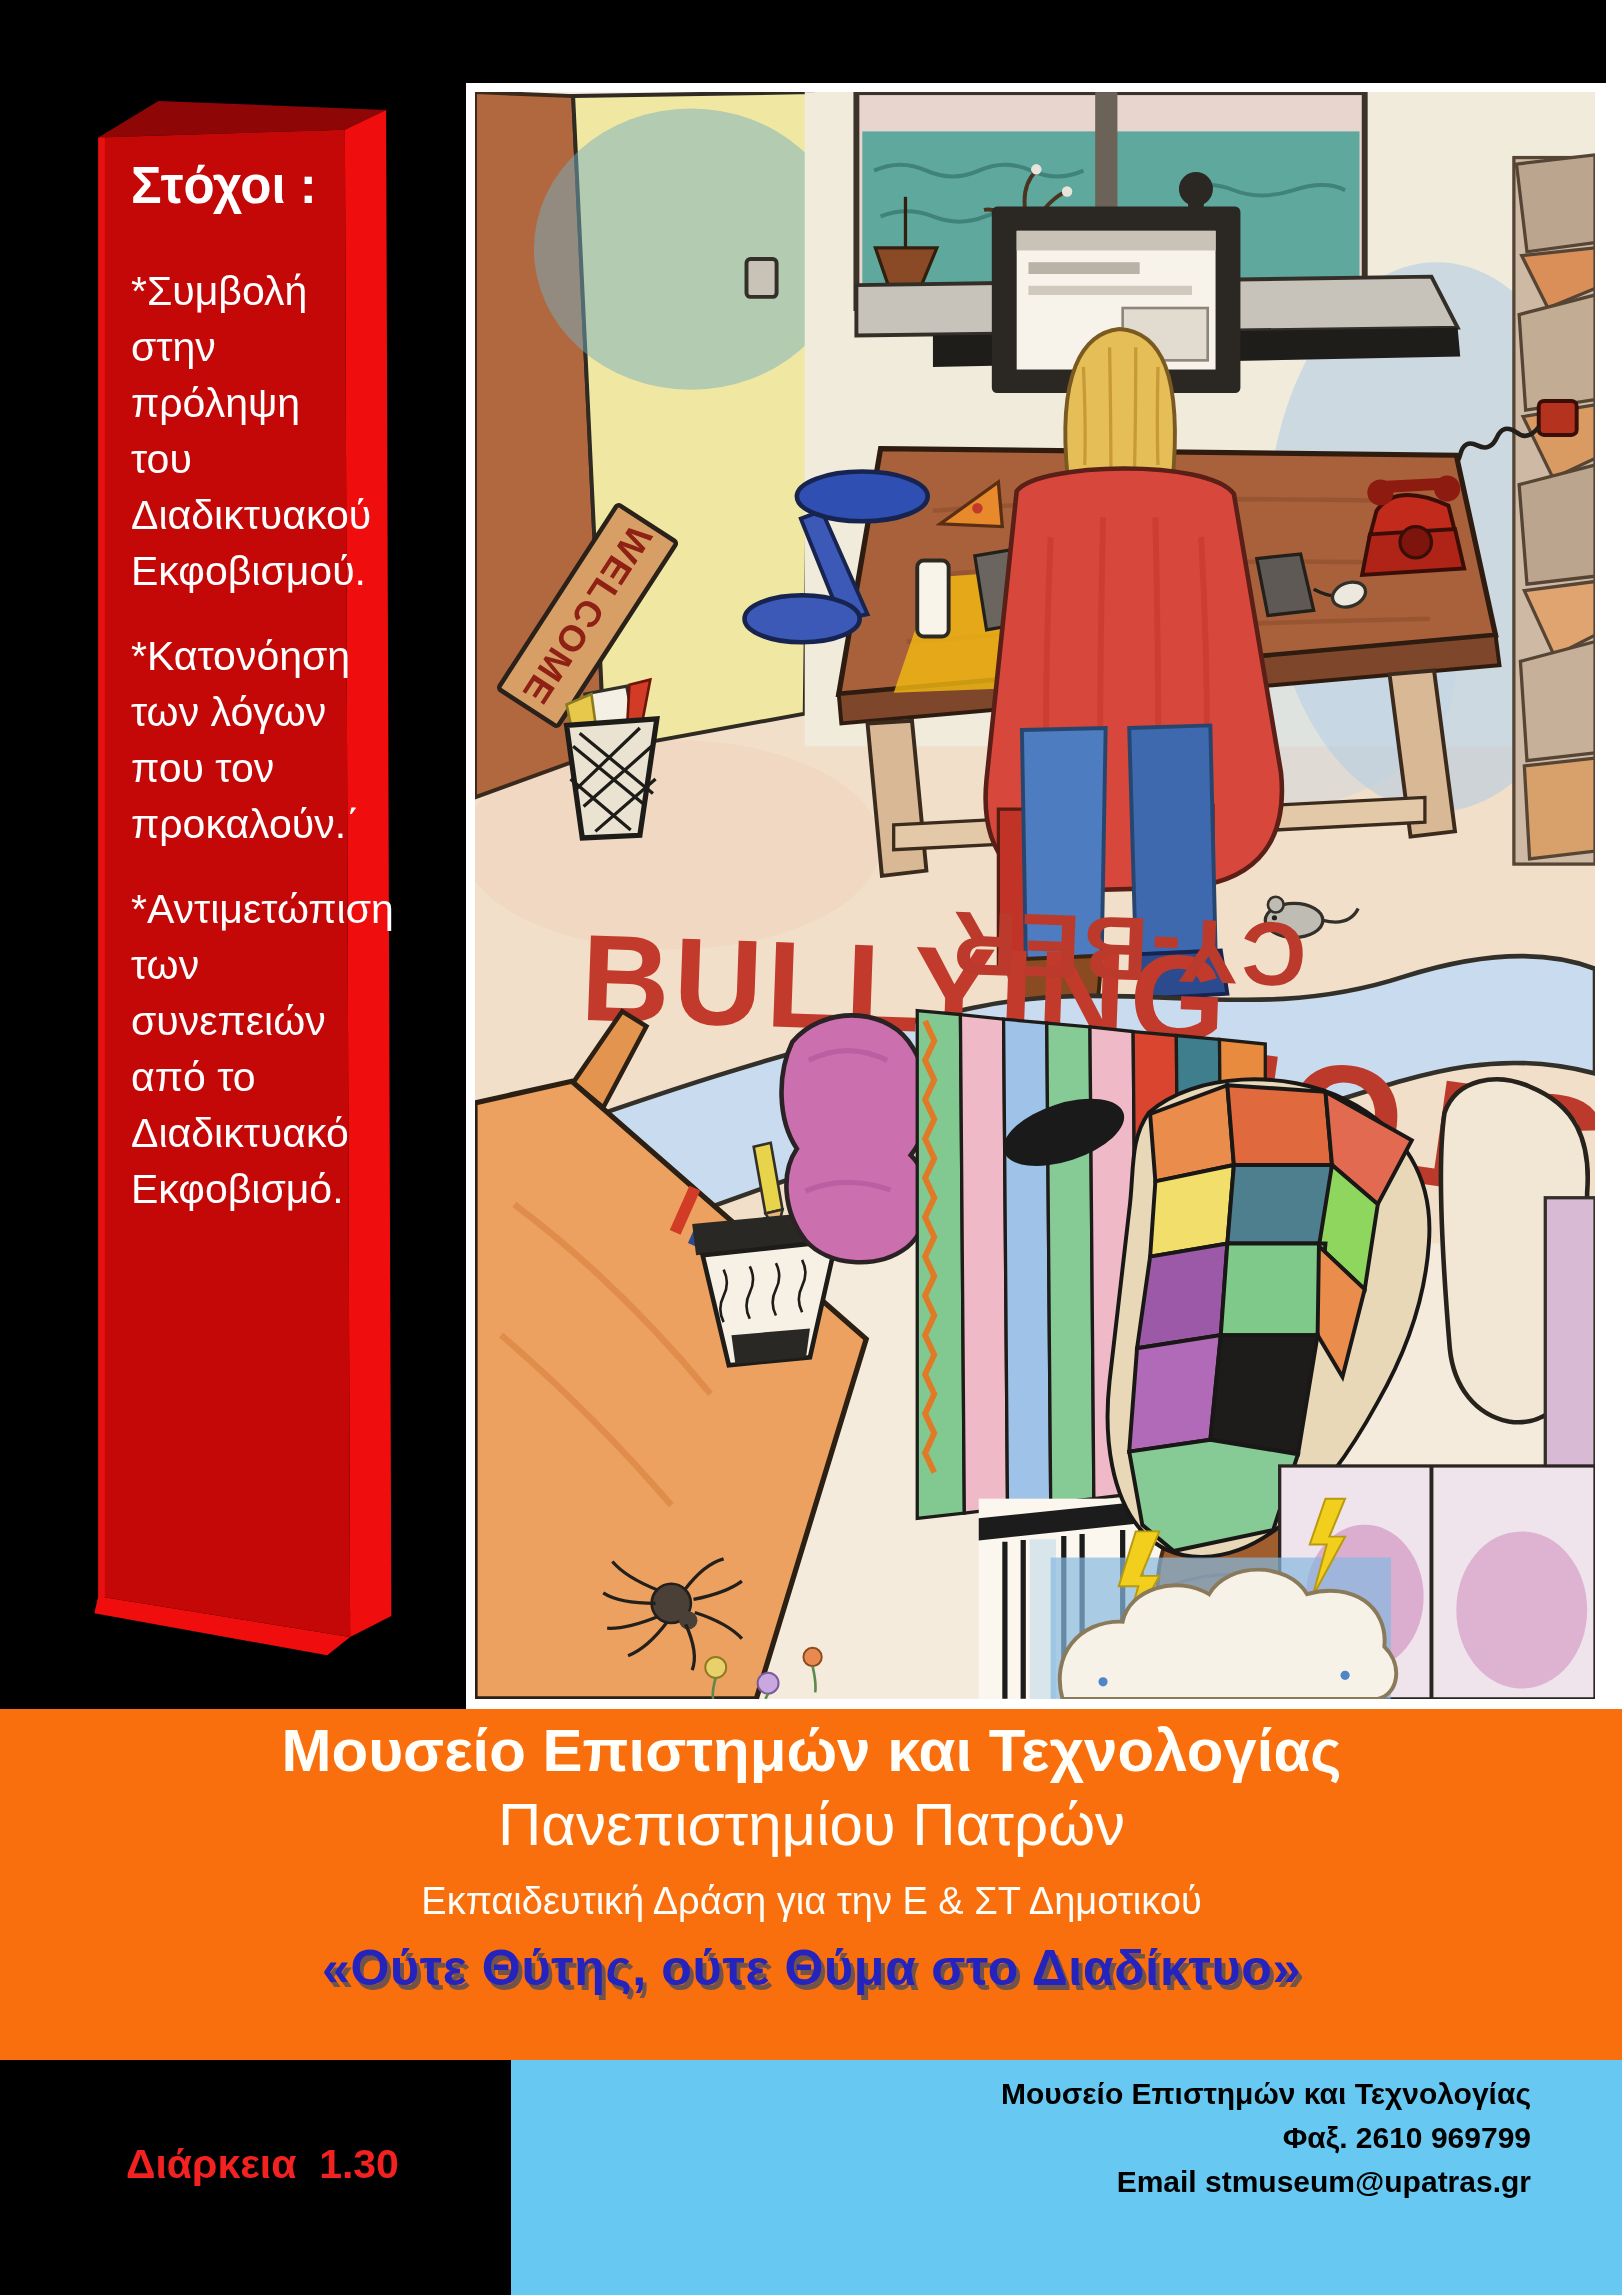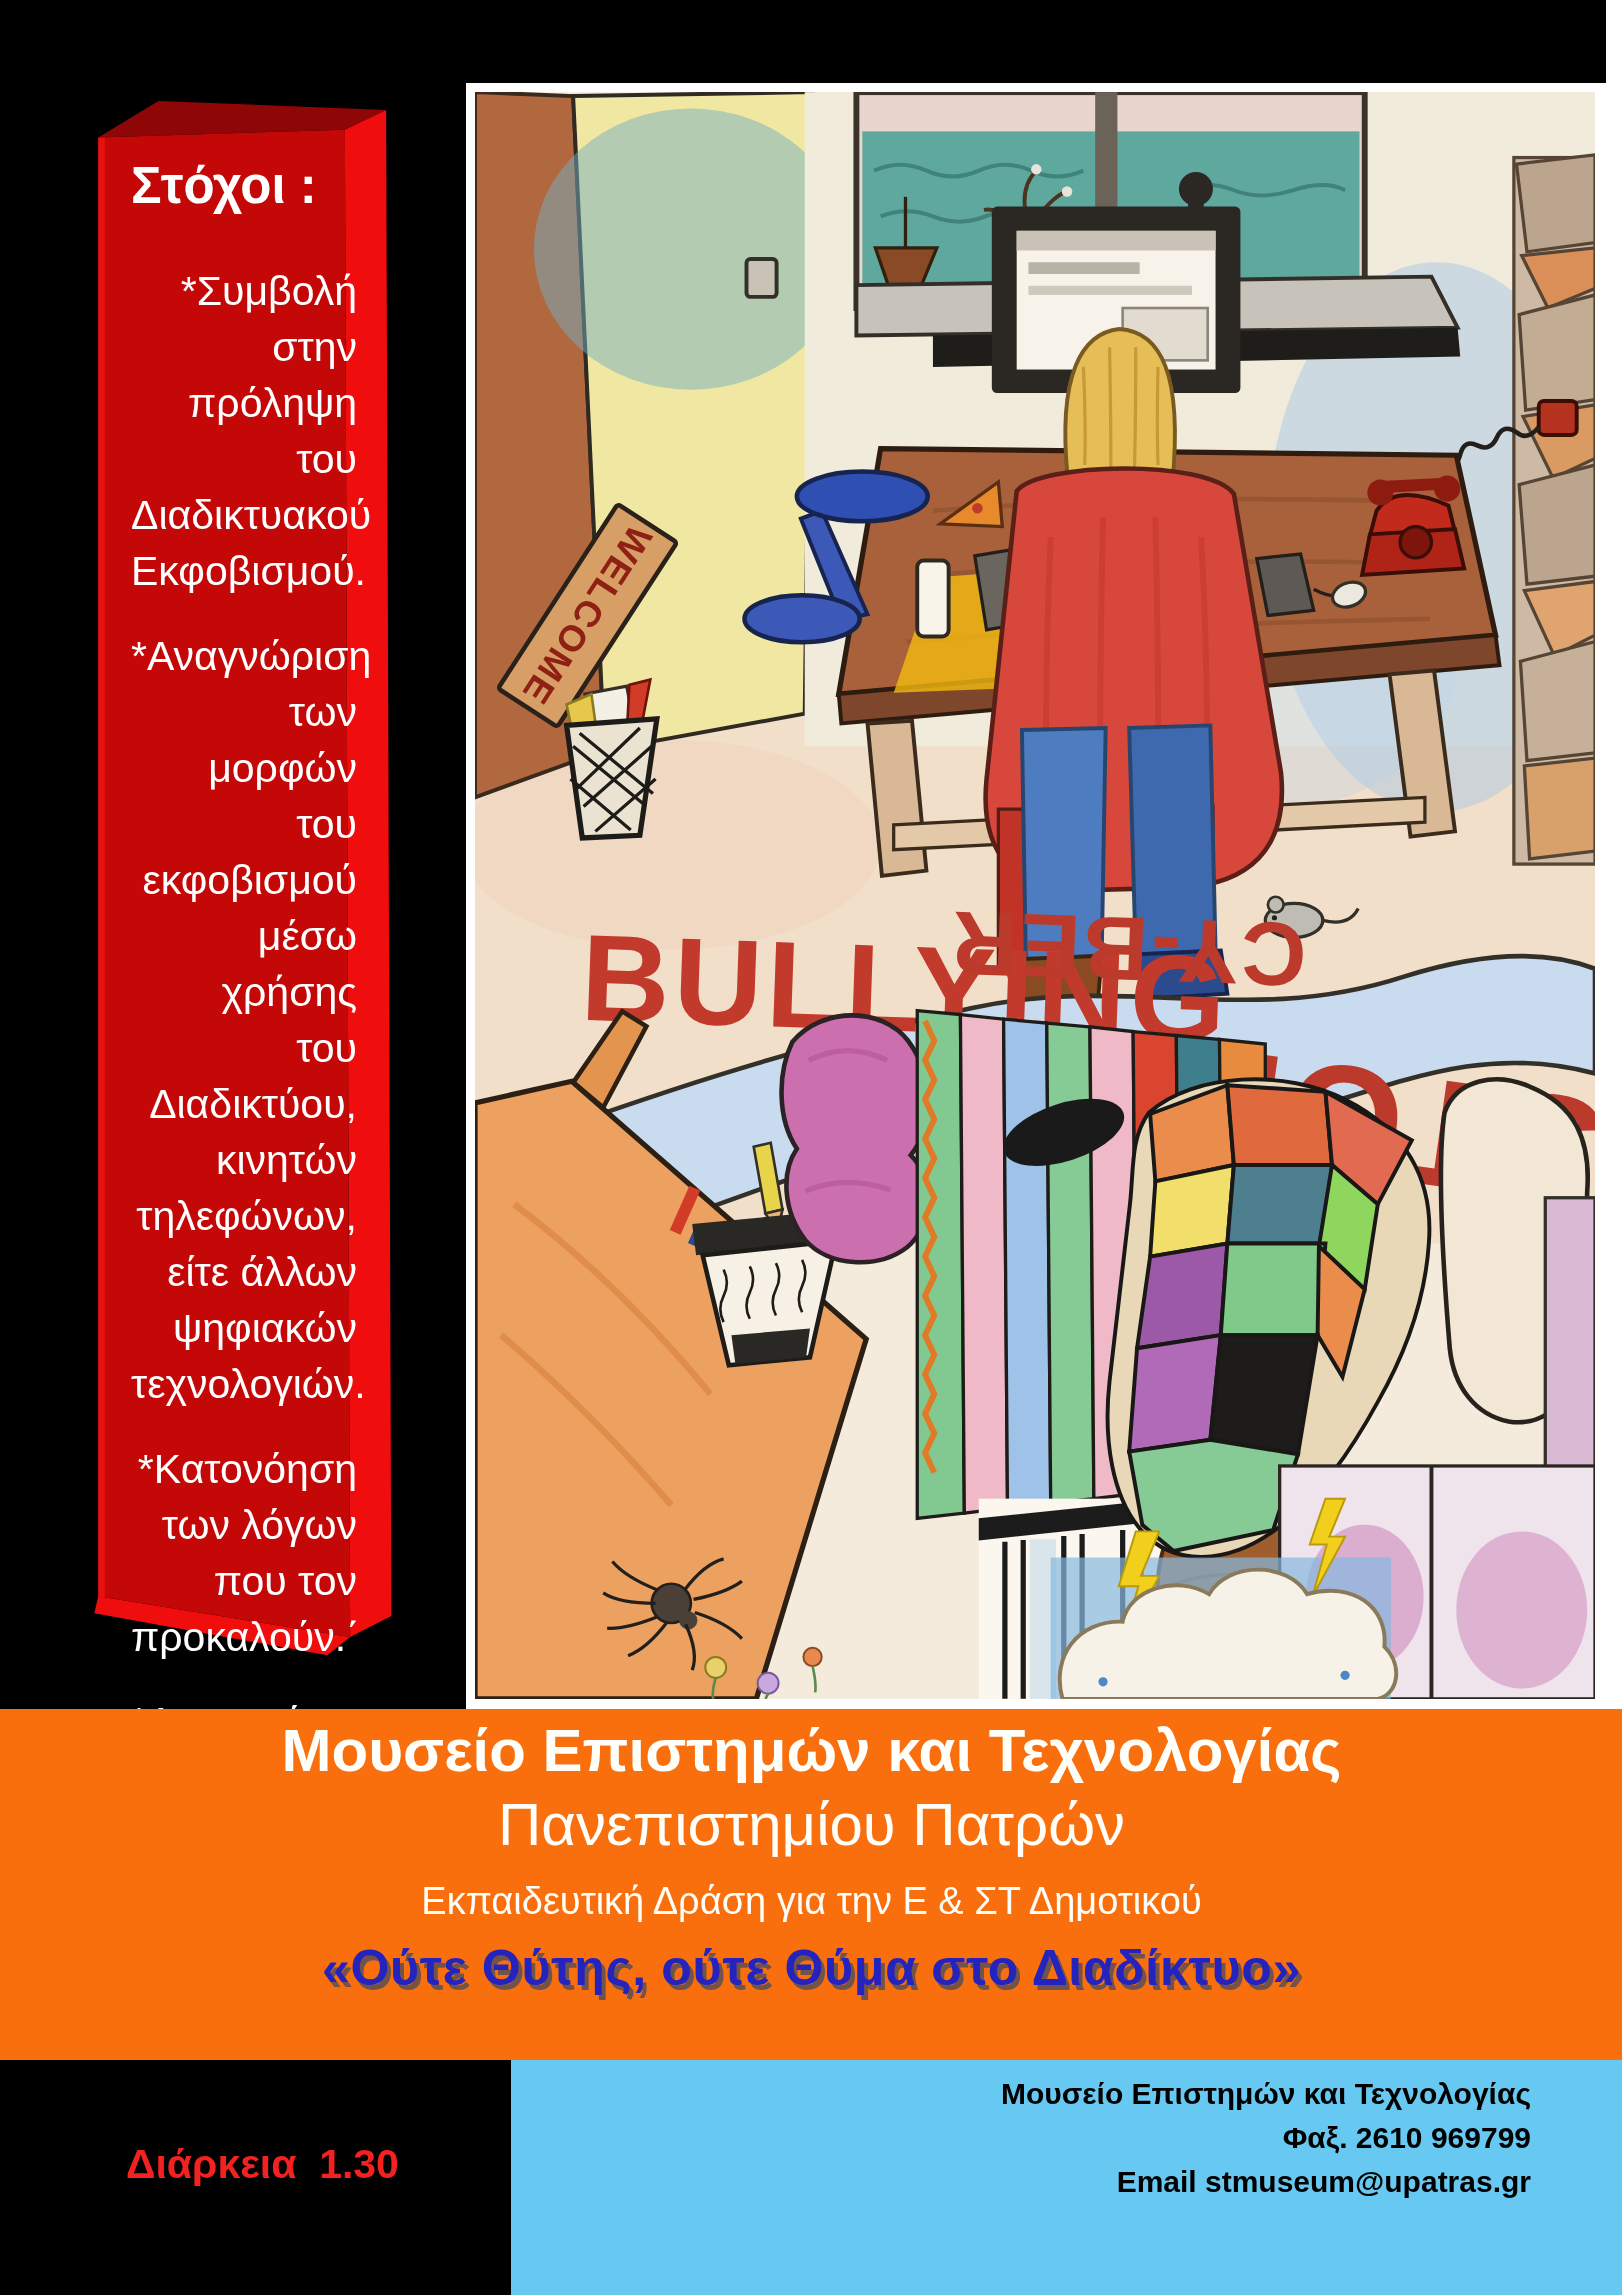--- a/index.html
+++ b/index.html
@@ -9,7 +9,7 @@
   .goals-svg{position:absolute;left:93px;top:97px;}
   .goals-text{position:absolute;left:131px;top:156px;width:226px;color:#fff;}
   .goals-title{font-size:51px;font-weight:700;margin:0 0 48px 0;}
-  .goals-item{font-size:41px;line-height:56px;white-space:pre-line;margin:0 0 29px 0;text-align:right;}
+  .goals-item{font-size:41px;line-height:56px;white-space:pre-line;margin:0 0 29px 0;}
   
   .photo{position:absolute;left:466px;top:83px;width:1157px;height:1626px;background:#fff;
          box-sizing:border-box;padding:9.2px 28px 9.8px 8.5px;}

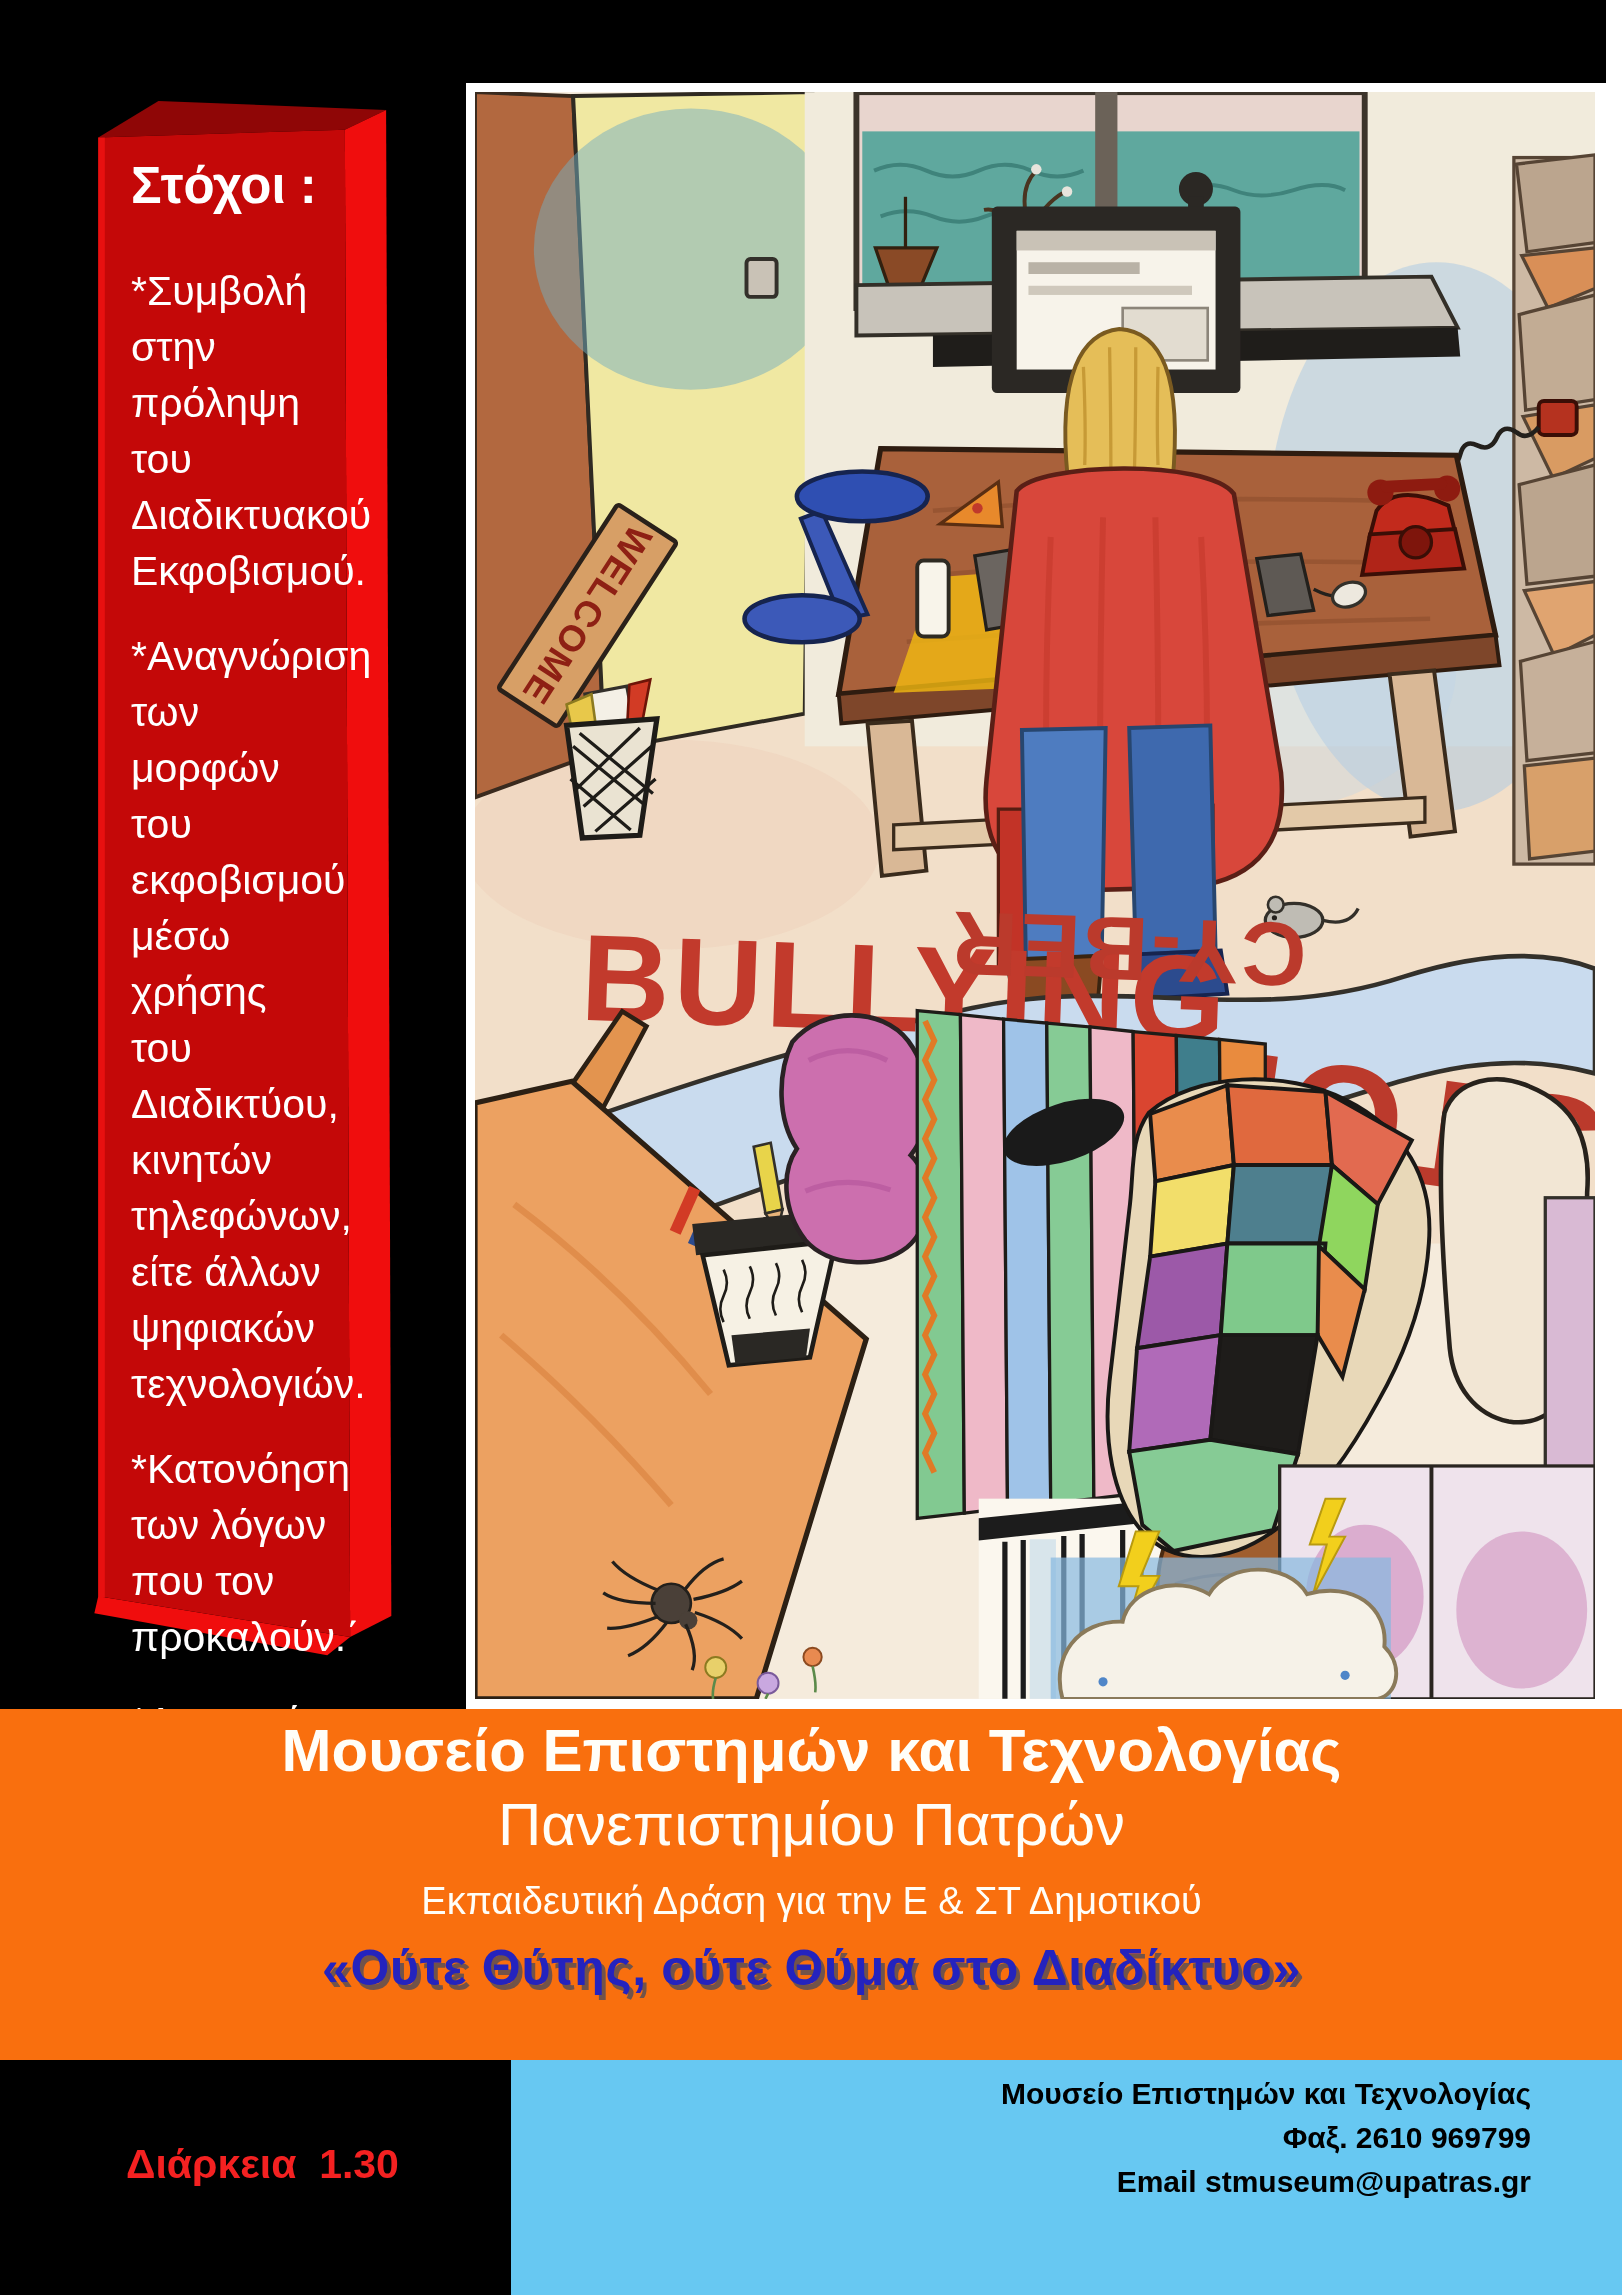--- a/index.html
+++ b/index.html
@@ -50,16 +50,6 @@
 πρόληψη του
 Διαδικτυακού
 Εκφοβισμού.</p>
-    <p class="goals-item">*Αναγνώριση
-των μορφών
-του εκφοβισμού
-μέσω  χρήσης
-του  Διαδικτύου,
-κινητών
-τηλεφώνων,
-είτε άλλων
-ψηφιακών
-τεχνολογιών.</p>
     <p class="goals-item">*Κατονόηση
 των λόγων
 που τον

